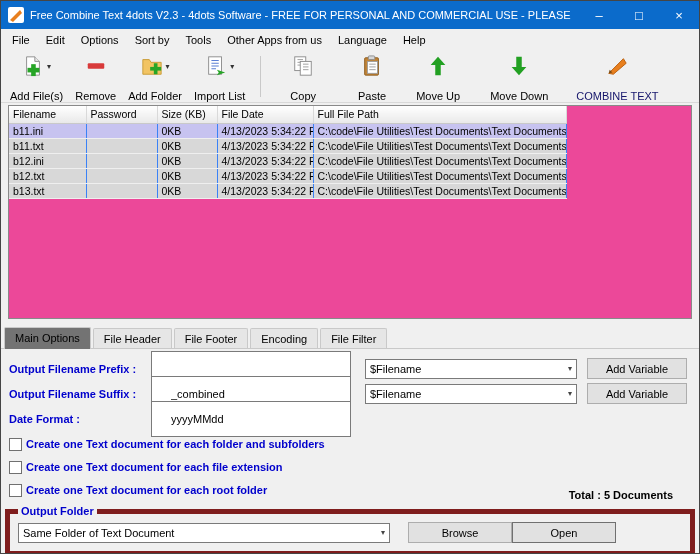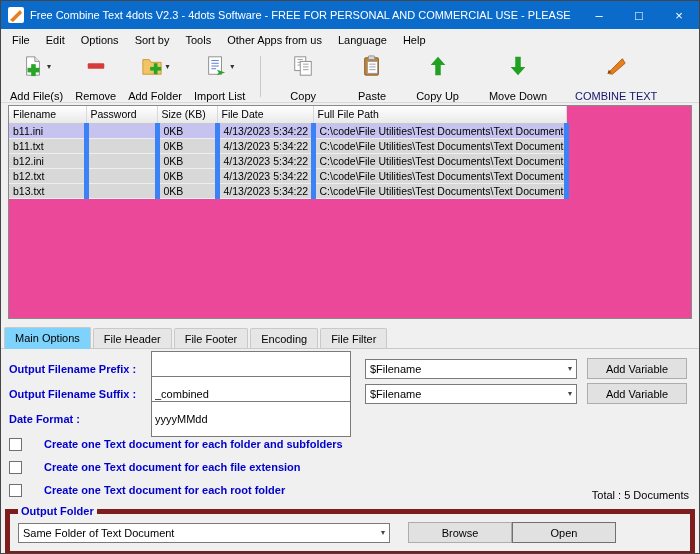--- a/index.html
+++ b/index.html
@@ -175,7 +175,7 @@
             </svg>
           </span>
         </span>
-        <span class="tb-label" data-name="toolbar-button-label">Copy Up</span>
+        <span class="tb-label" data-name="toolbar-button-label">Move Up</span>
       </div>
       <div class="tb-btn" data-name="move-down-button">
         <span class="tb-top" data-name="toolbar-button-icon-area">

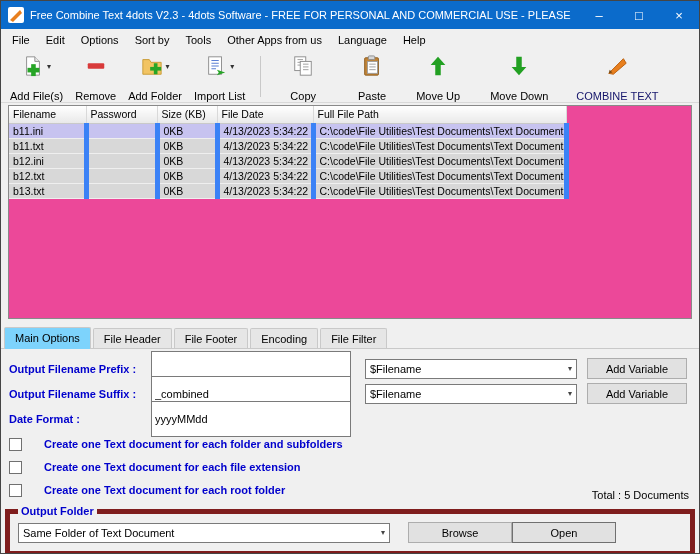--- a/index.html
+++ b/index.html
@@ -33,7 +33,7 @@
   .list-area{margin:2px 7px;height:214px;background:#ec4899;border:1px solid #898989;overflow:hidden;flex:0 0 auto}
   table.grid{border-collapse:collapse;table-layout:fixed;width:557px;font-size:10.5px}
   .grid th{height:17px;font-weight:normal;text-align:left;padding:0 4px;background:linear-gradient(#ffffff,#e9e9e9);border-right:1px solid #d9d9d9;border-bottom:1px solid #c9c9c9;white-space:nowrap;overflow:hidden}
-  .grid td{height:15px;padding:0 4px;background:#d8d8d8;border-right:5px solid #3b82f6;border-bottom:1px solid #efefef;white-space:nowrap;overflow:hidden}
+  .grid td{height:15px;padding:0 4px;background:#d8d8d8;border-right:1px solid #3b82f6;border-bottom:1px solid #efefef;white-space:nowrap;overflow:hidden}
   tr.selected td{background:#c7c3f0}
 
   .tabs{display:flex;align-items:flex-end;padding:0 3px;margin-top:4px;border-bottom:1px solid #c9c9c9;height:24px;flex:0 0 auto}

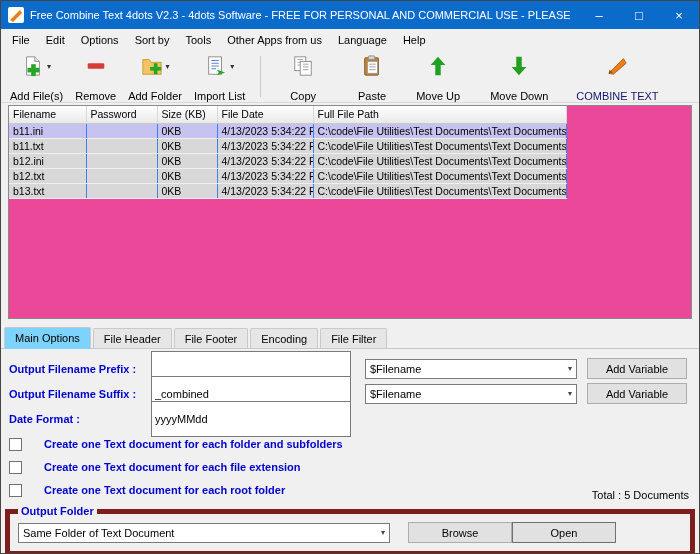--- a/index.html
+++ b/index.html
@@ -38,7 +38,7 @@
 
   .tabs{display:flex;align-items:flex-end;padding:0 3px;margin-top:4px;border-bottom:1px solid #c9c9c9;height:24px;flex:0 0 auto}
   .tab{padding:4px 10px 3px;border:1px solid #c9c9c9;border-bottom:none;background:#e6e6e6;margin-right:2px;border-radius:2px 2px 0 0}
-  .tab.active{background:#7dd3fc;padding-bottom:5px;margin-bottom:-1px}
+  .tab.active{background:#737373;padding-bottom:5px;margin-bottom:-1px}
 
   .panel{flex:1;position:relative;padding-top:5px}
   .form-row{display:flex;align-items:center;margin:4px 8px;height:21px}

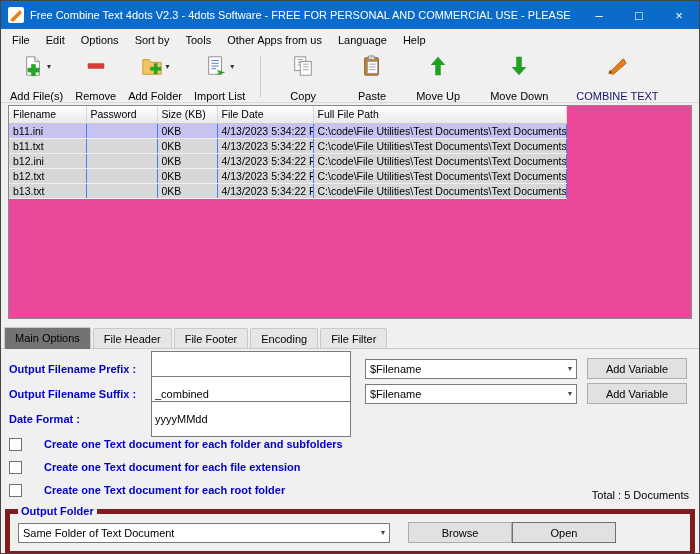--- a/index.html
+++ b/index.html
@@ -43,7 +43,7 @@
   .panel{flex:1;position:relative;padding-top:5px}
   .form-row{display:flex;align-items:center;margin:4px 8px;height:21px}
   .lbl{width:142px;color:#0000cc;font-weight:bold}
-  .txt{width:200px;height:36px;border:1px solid #7a7a7a;background:#fff;padding:0 3px;font:11px "Liberation Sans",sans-serif}
+  .txt{width:200px;height:36px;border:1px solid #7a7a7a;background:#fff;padding:0 19px;font:11px "Liberation Sans",sans-serif}
   .combo{width:212px;height:20px;border:1px solid #7a7a7a;background:#fff;display:flex;align-items:center;justify-content:space-between;padding:0 4px;margin-left:14px}
   .combo .caret{font-size:8px;color:#444}
   .btn{height:21px;min-width:100px;background:#e1e1e1;border:1px solid #adadad;margin-left:10px;display:flex;align-items:center;justify-content:center}

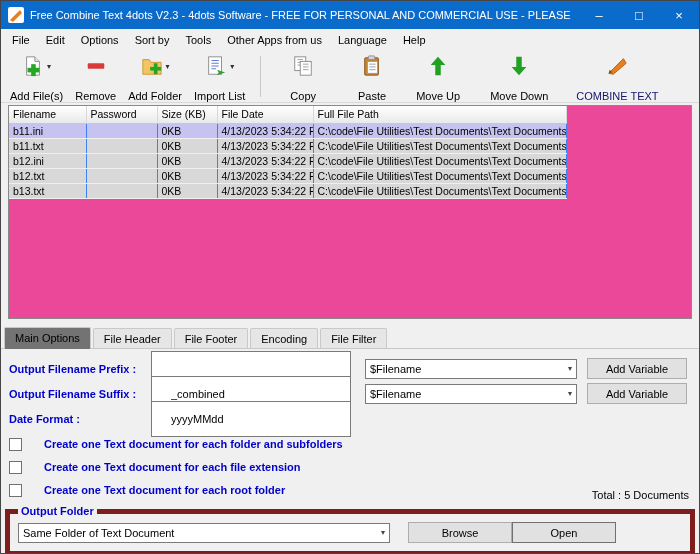--- a/index.html
+++ b/index.html
@@ -47,7 +47,7 @@
   .combo{width:212px;height:20px;border:1px solid #7a7a7a;background:#fff;display:flex;align-items:center;justify-content:space-between;padding:0 4px;margin-left:14px}
   .combo .caret{font-size:8px;color:#444}
   .btn{height:21px;min-width:100px;background:#e1e1e1;border:1px solid #adadad;margin-left:10px;display:flex;align-items:center;justify-content:center}
-  .chk-row{display:flex;align-items:center;gap:22px;margin:7px 8px;height:16px}
+  .chk-row{display:flex;align-items:center;gap:4px;margin:7px 8px;height:16px}
   .chk{width:13px;height:13px;background:#fff;border:1px solid #707070;flex:0 0 auto}
   .chk-label{color:#0000cc;font-weight:bold}
   .total{position:absolute;right:10px;top:140px;font-weight:normal}

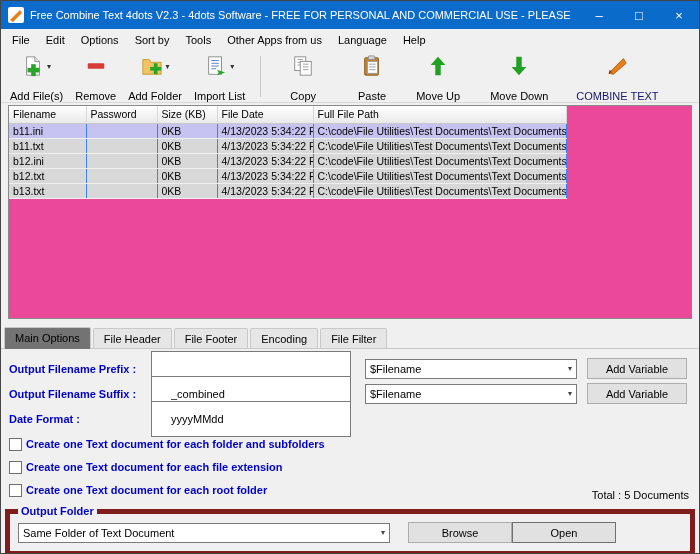--- a/index.html
+++ b/index.html
@@ -50,7 +50,7 @@
   .chk-row{display:flex;align-items:center;gap:4px;margin:7px 8px;height:16px}
   .chk{width:13px;height:13px;background:#fff;border:1px solid #707070;flex:0 0 auto}
   .chk-label{color:#0000cc;font-weight:bold}
-  .total{position:absolute;right:10px;top:140px;font-weight:normal}
+  .total{position:absolute;right:26px;top:140px;font-weight:bold}
   fieldset.outbox{margin:2px 4px 0;border:5px solid #7f1d1d;padding:3px 6px 8px}
   fieldset.outbox legend{color:#0000cc;font-weight:bold;padding:0 3px;margin-left:2px}
   .out-row{display:flex;align-items:center;margin-top:2px}

